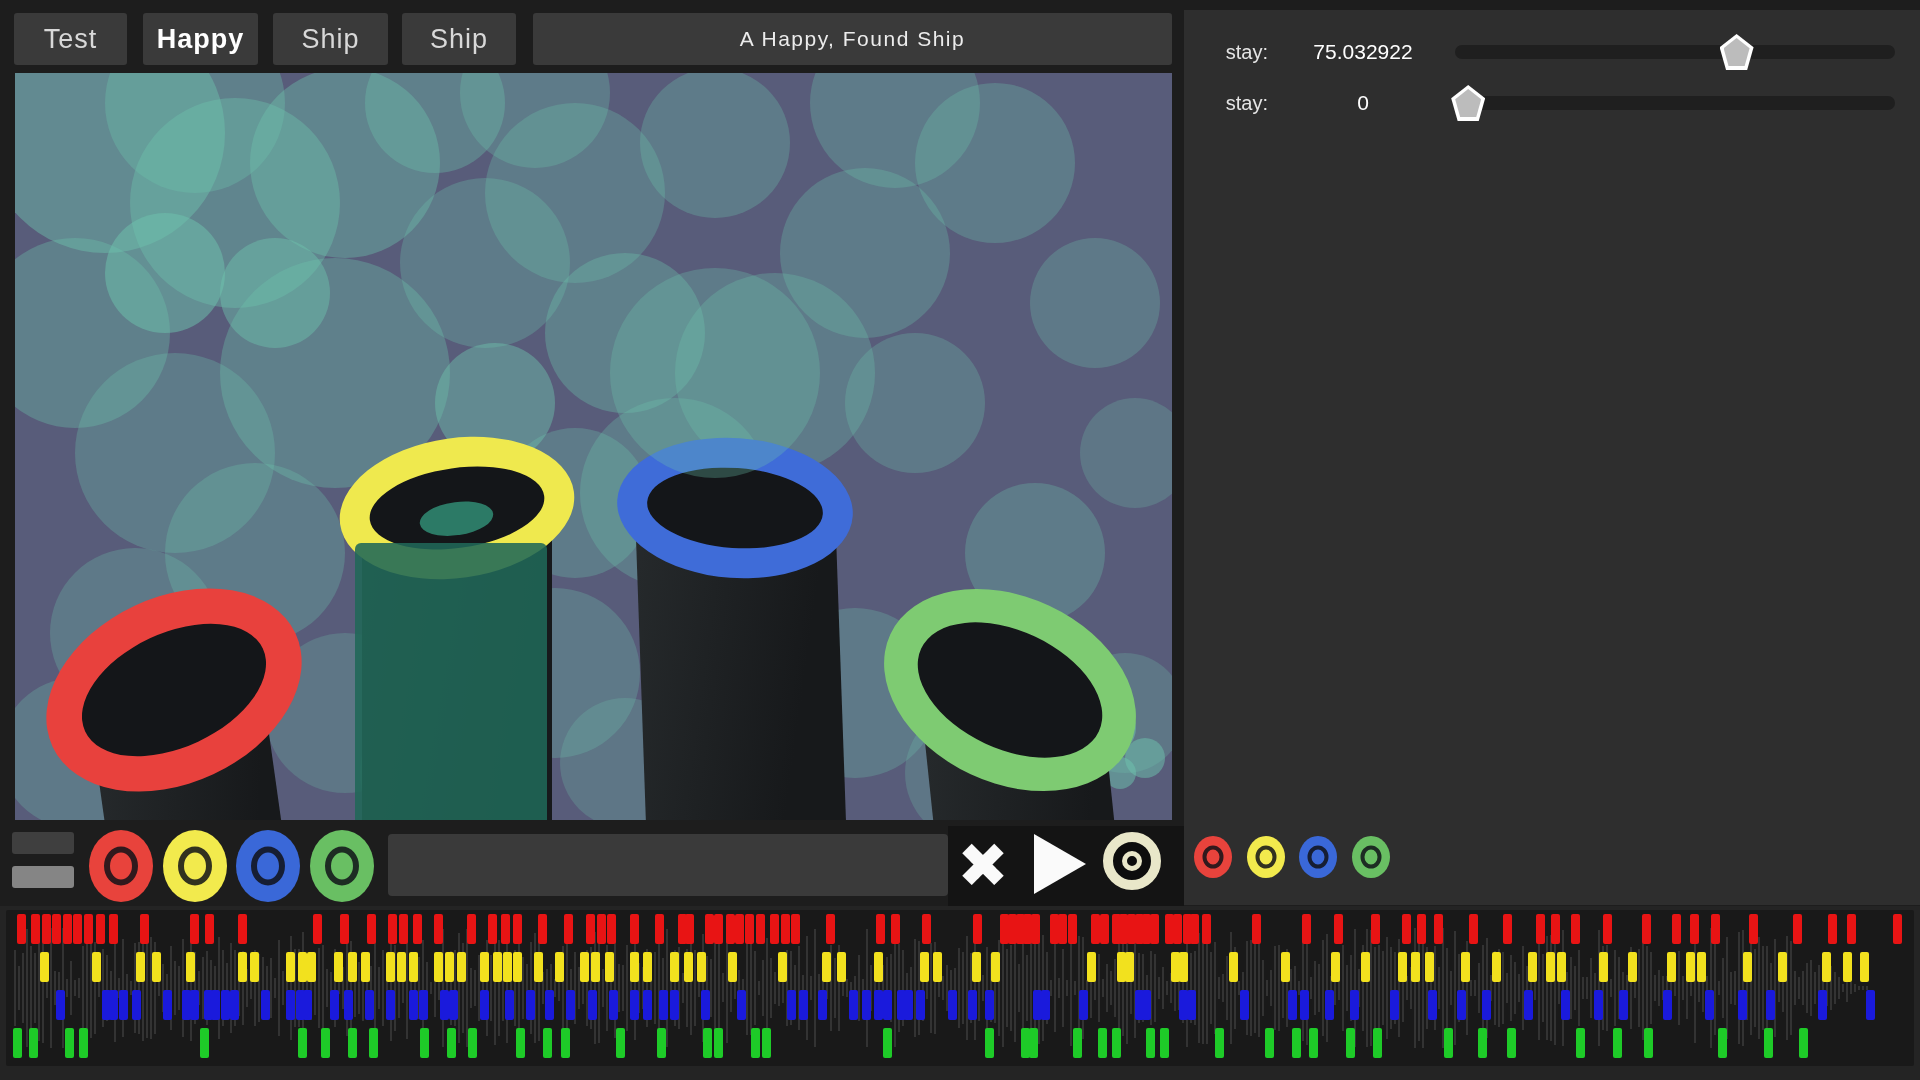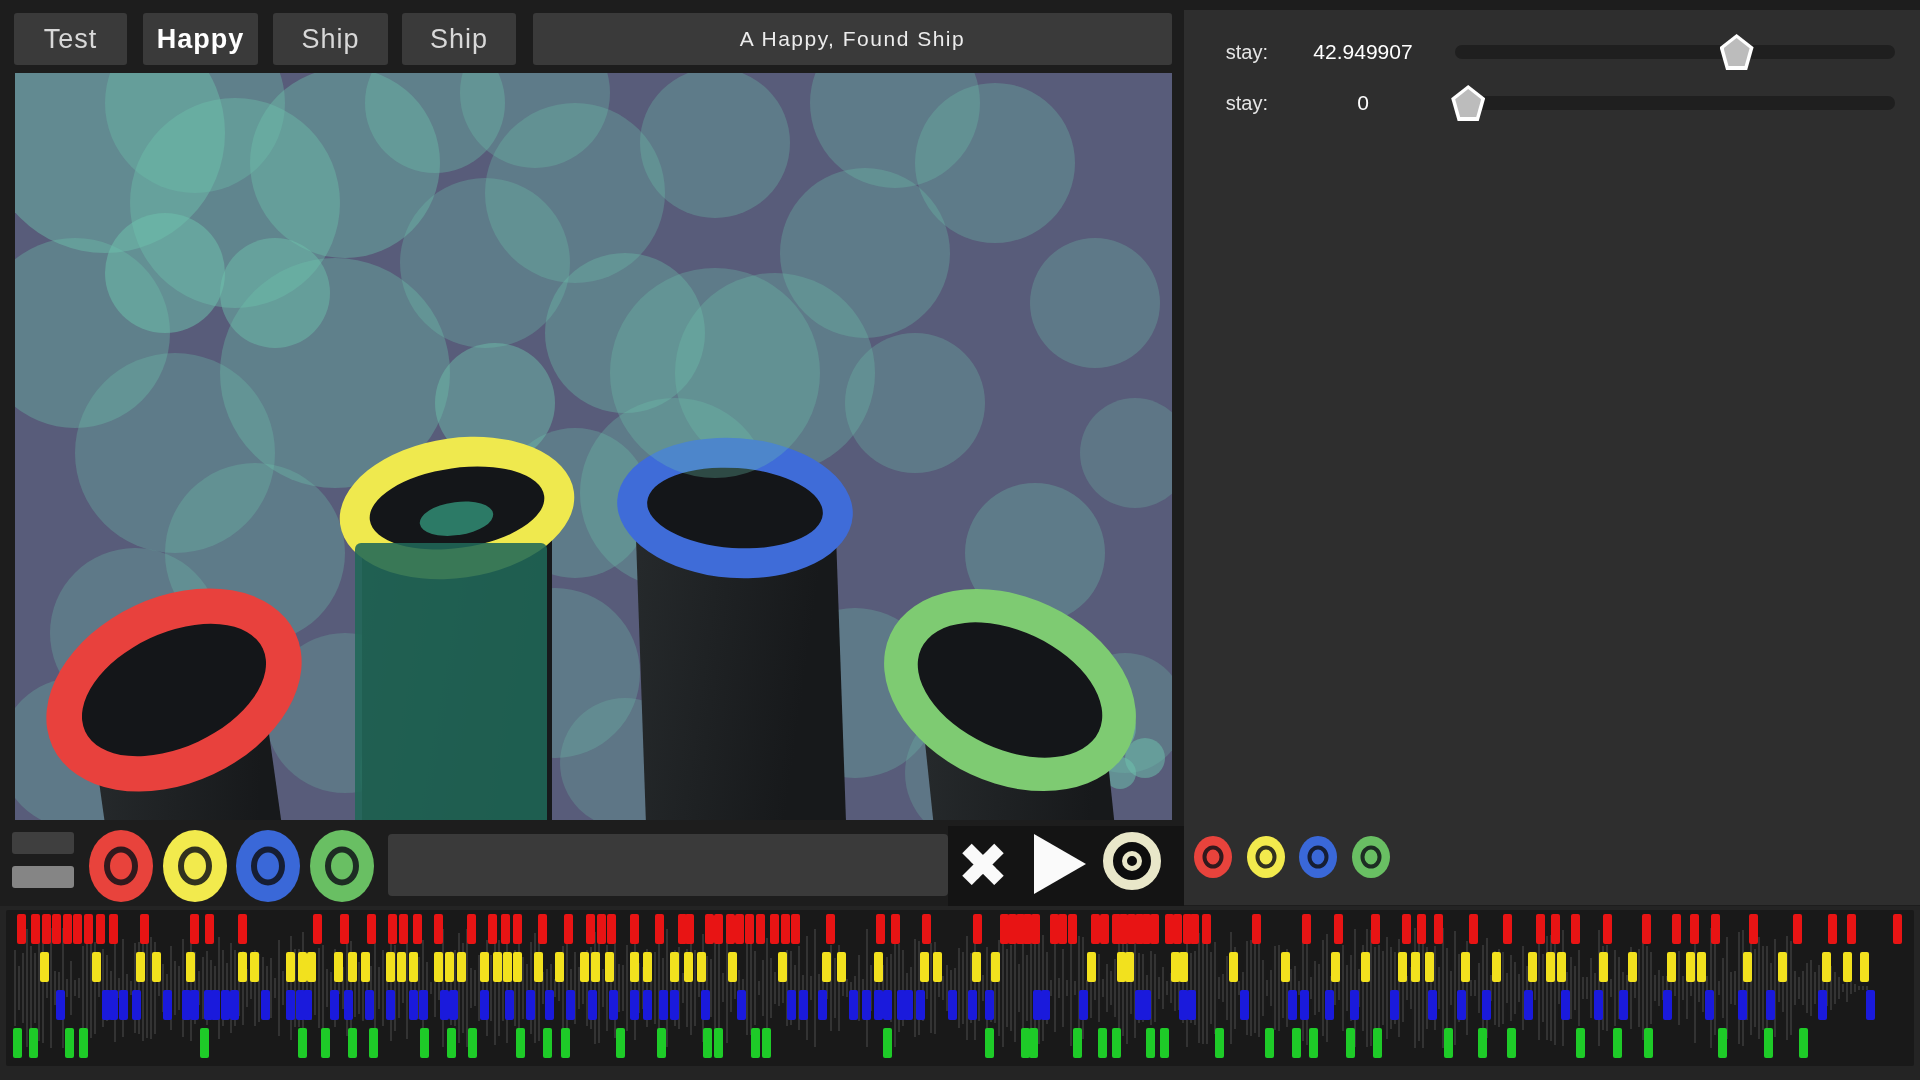--- a/index.html
+++ b/index.html
@@ -69,7 +69,7 @@
 
 <div class="rightpanel" data-name="settings-panel"></div>
 <div class="ctl-label" style="left:1138px;top:41px" data-name="time-label">stay:</div>
-<div class="ctl-value" style="left:1278px;top:40px" data-name="time-value">42.949907</div>
+<div class="ctl-value" style="left:1278px;top:40px" data-name="time-value">75.032922</div>
 <div class="slider-track" style="left:1455px;top:45px" data-name="time-slider-track"></div>
 <div class="pent-handle" id="time-handle" style="top: 34px; left: 1719.6px;" data-name="time-slider-handle"></div>
 <div class="ctl-label" style="left:1138px;top:92px" data-name="stay-label">stay:</div>

